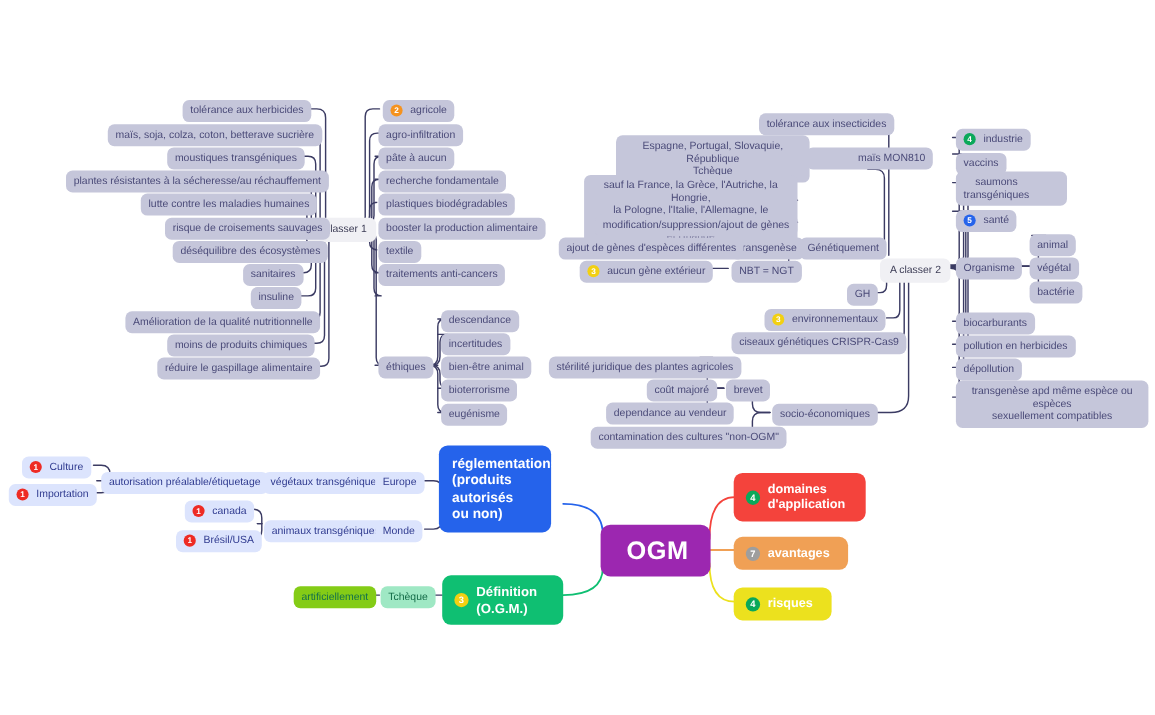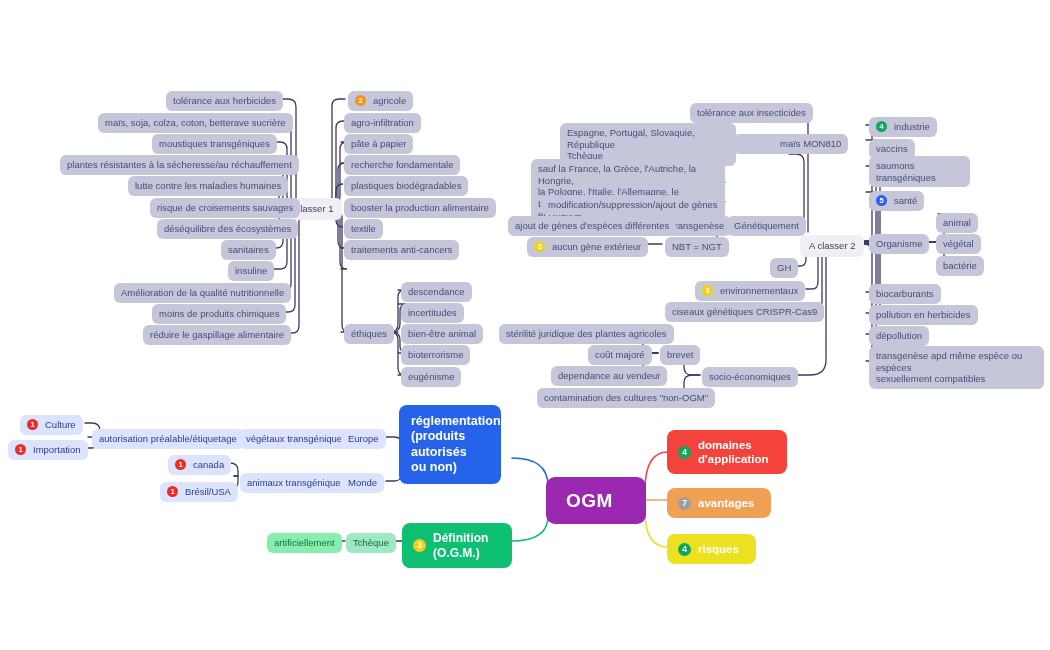--- a/index.html
+++ b/index.html
@@ -36,6 +36,7 @@
     font-size: 9.5px;
     padding: 4px 7px;
     border-radius: 6px;
+    text-align: center;
   }
   .n-greyc {
     background: #f0f0f4;

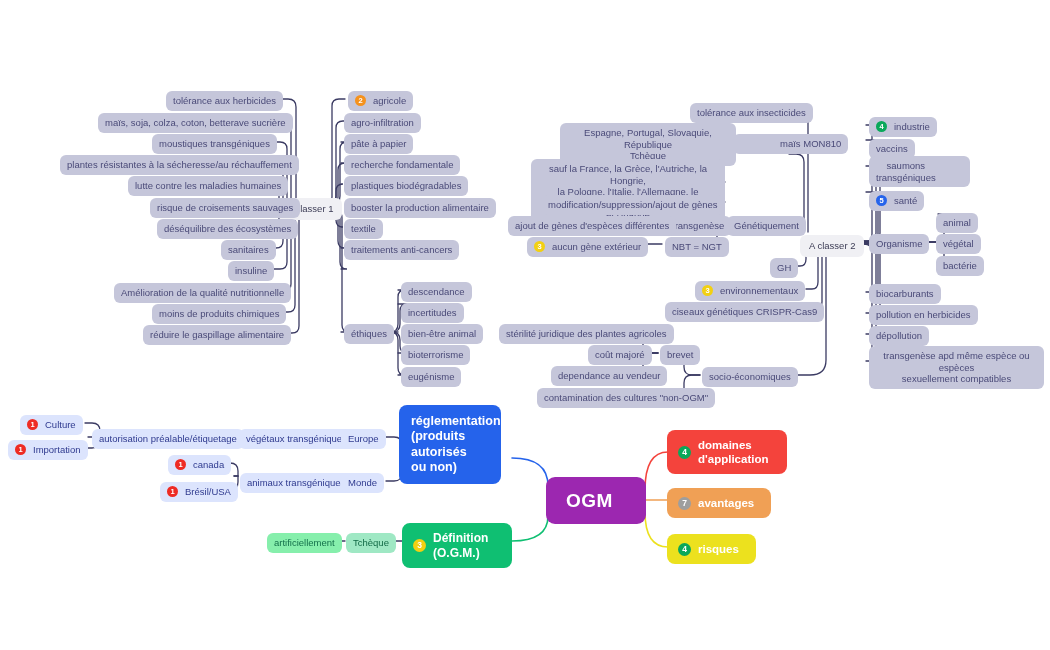--- a/index.html
+++ b/index.html
@@ -272,7 +272,7 @@
     <span class="lbl">agricole</span>
   </div>
   <div class="node n-grey" style="left:344px; top:113px;"><span class="lbl">agro-infiltration</span></div>
-  <div class="node n-grey" style="left:344px; top:134px;"><span class="lbl">pâte à papier</span></div>
+  <div class="node n-grey" style="left:344px; top:134px;"><span class="lbl">pâte à aucun</span></div>
   <div class="node n-grey" style="left:344px; top:155px;"><span class="lbl">recherche fondamentale</span></div>
   <div class="node n-grey" style="left:344px; top:176px;"><span class="lbl">plastiques biodégradables</span></div>
   <div class="node n-grey" style="left:344px; top:198px;"><span class="lbl">booster la production alimentaire</span></div>

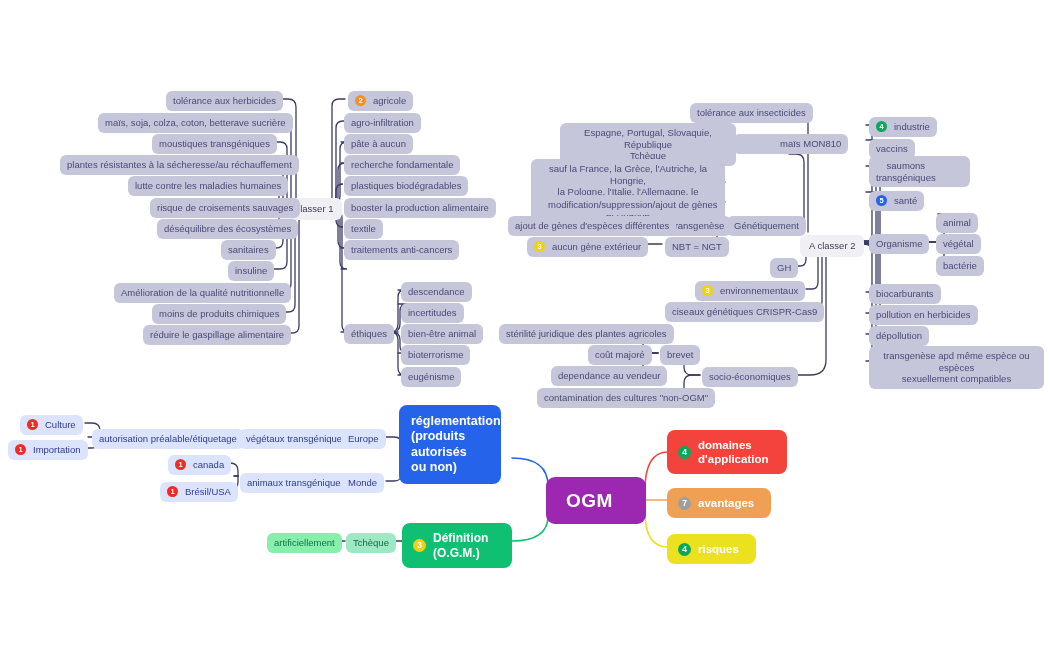--- a/index.html
+++ b/index.html
@@ -88,12 +88,12 @@
   .n-center {
     background: #9c27b0;
     color: #ffffff;
-    font-size: 19px;
+    font-size: 23px;
     font-weight: bold;
     letter-spacing: .5px;
     padding: 0 20px;
     border-radius: 9px;
-    justify-content: flex-start;
+    justify-content: flex-end;
   }
   
   .n-red {

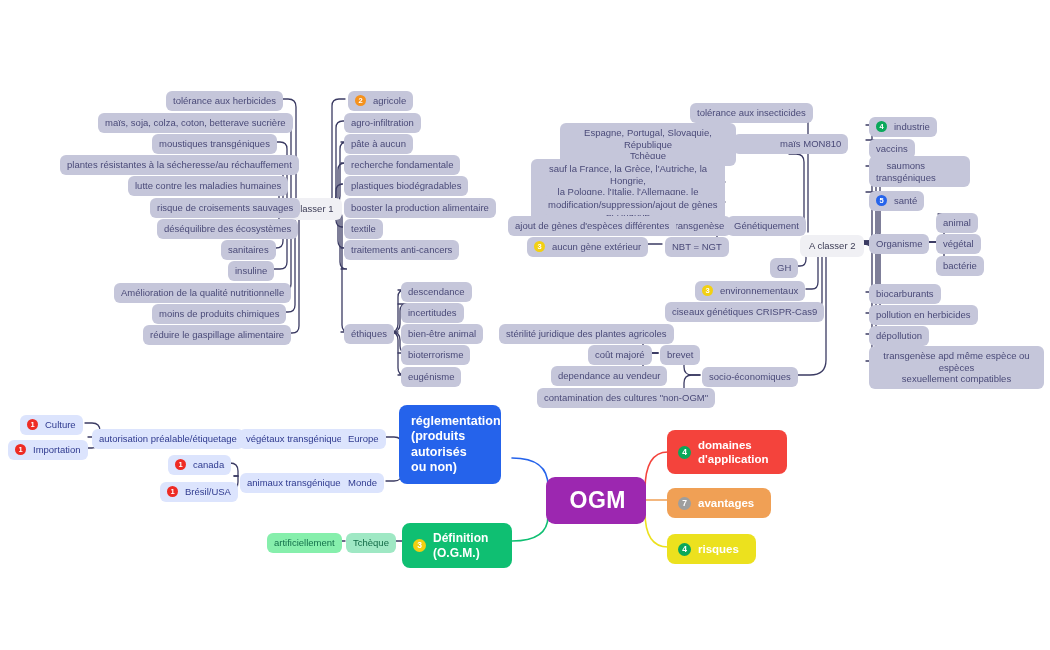--- a/index.html
+++ b/index.html
@@ -63,7 +63,7 @@
   }
   
   .n-green-lt {
-    background: #86efac;
+    background: #84cc16;
     color: #14714b;
     font-size: 9.5px;
     padding: 4px 7px;

